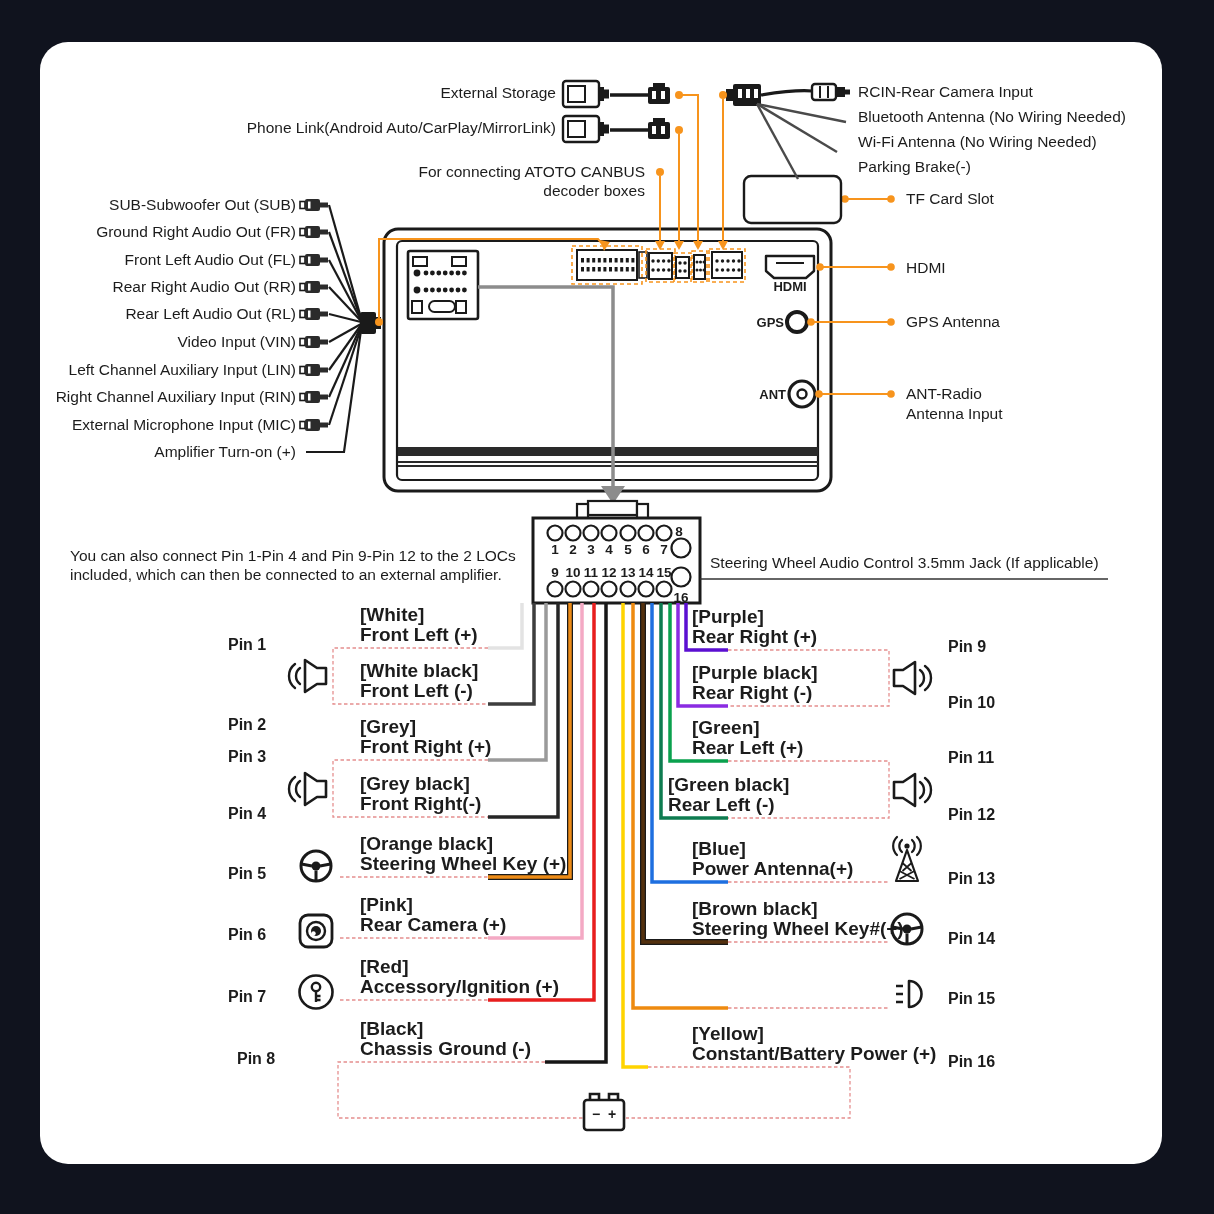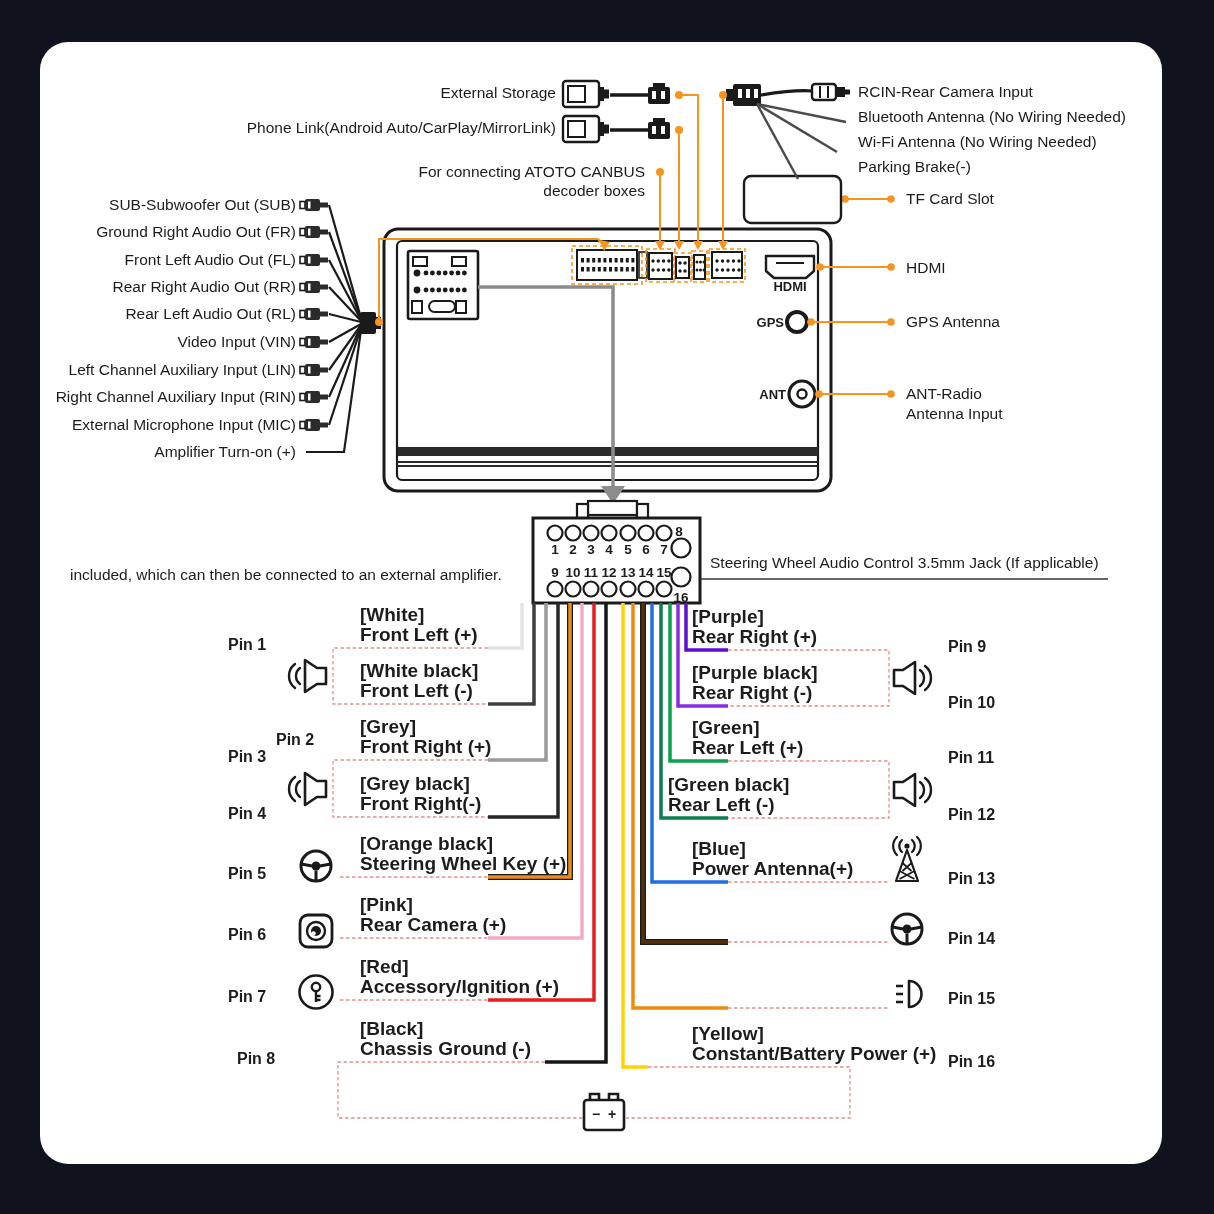--- a/index.html
+++ b/index.html
@@ -410,6 +410,7 @@
   <div class="lbl" style="left:906px;top:384px;">ANT-Radio</div>
   <div class="lbl" style="left:906px;top:404px;">Antenna Input</div>
 
+  <div class="lbl" style="left:70px;top:546px;">You can also connect Pin 1-Pin 4 and Pin 9-Pin 12 to the 2 LOCs</div>
   <div class="lbl" style="left:70px;top:565px;text-align:right;">included, which can then be connected to an external amplifier.</div>
   <div class="lbl" style="left:710px;top:553px;">Steering Wheel Audio Control 3.5mm Jack (If applicable)</div>
 

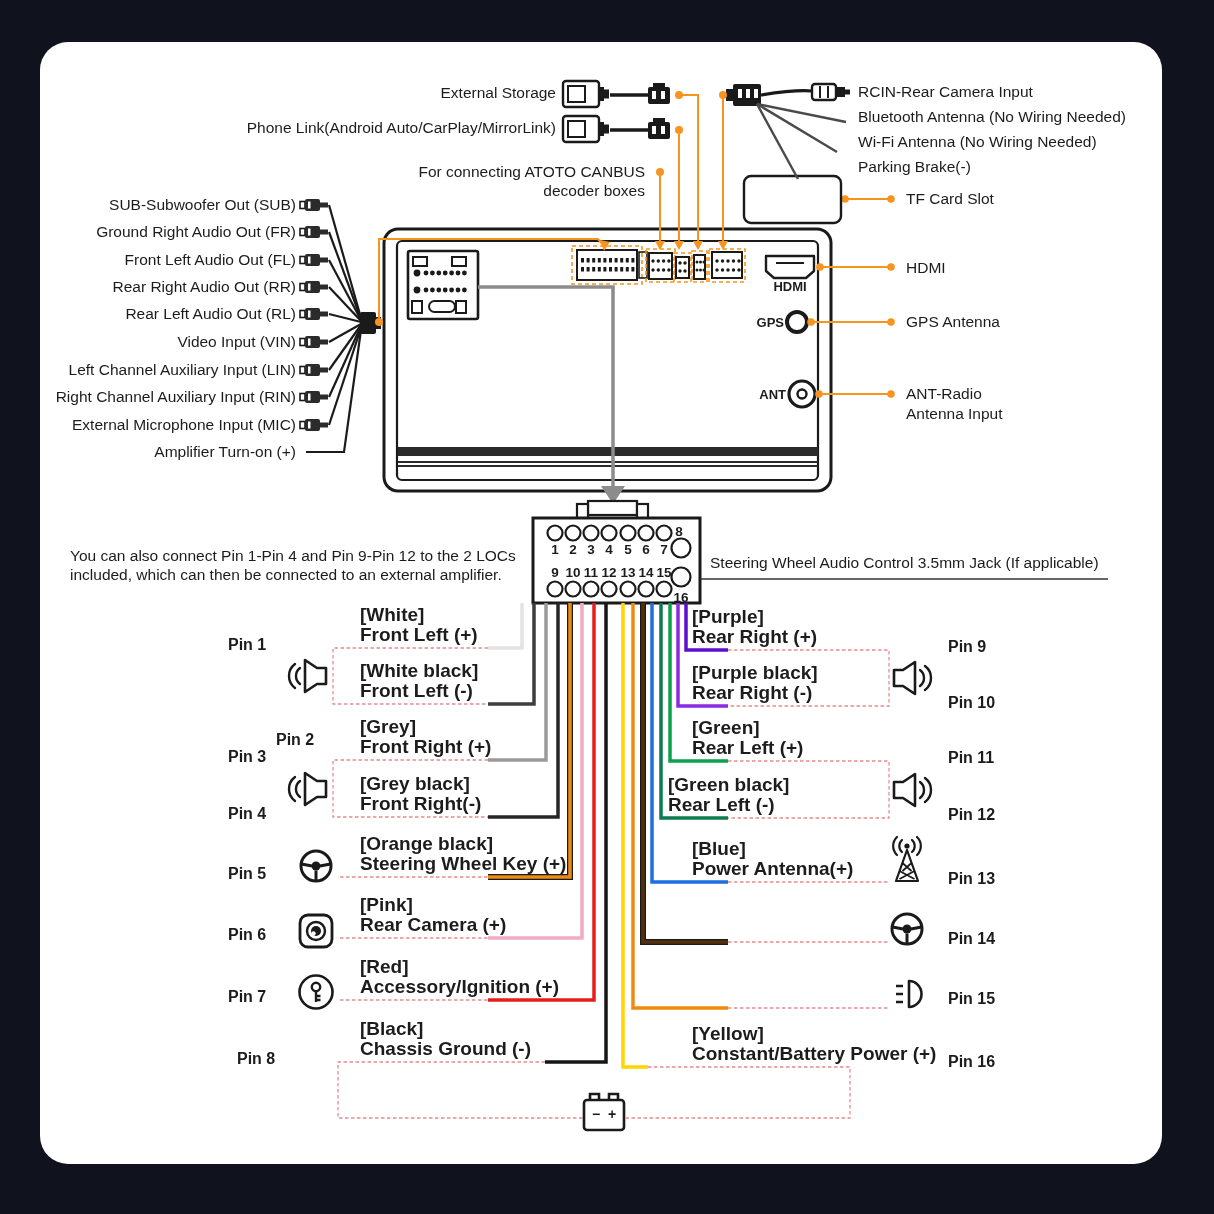--- a/index.html
+++ b/index.html
@@ -473,7 +473,7 @@
   </div>
 
   <div class="pinno" style="left:228px;top:636px;">Pin 1</div>
-  <div class="pinno" style="left:228px;top:731px;margin-left:48px;">Pin 2</div>
+  <div class="pinno" style="left:228px;top:716px;">Pin 2</div>
   <div class="pinno" style="left:228px;top:748px;">Pin 3</div>
   <div class="pinno" style="left:228px;top:805px;">Pin 4</div>
   <div class="pinno" style="left:228px;top:865px;">Pin 5</div>

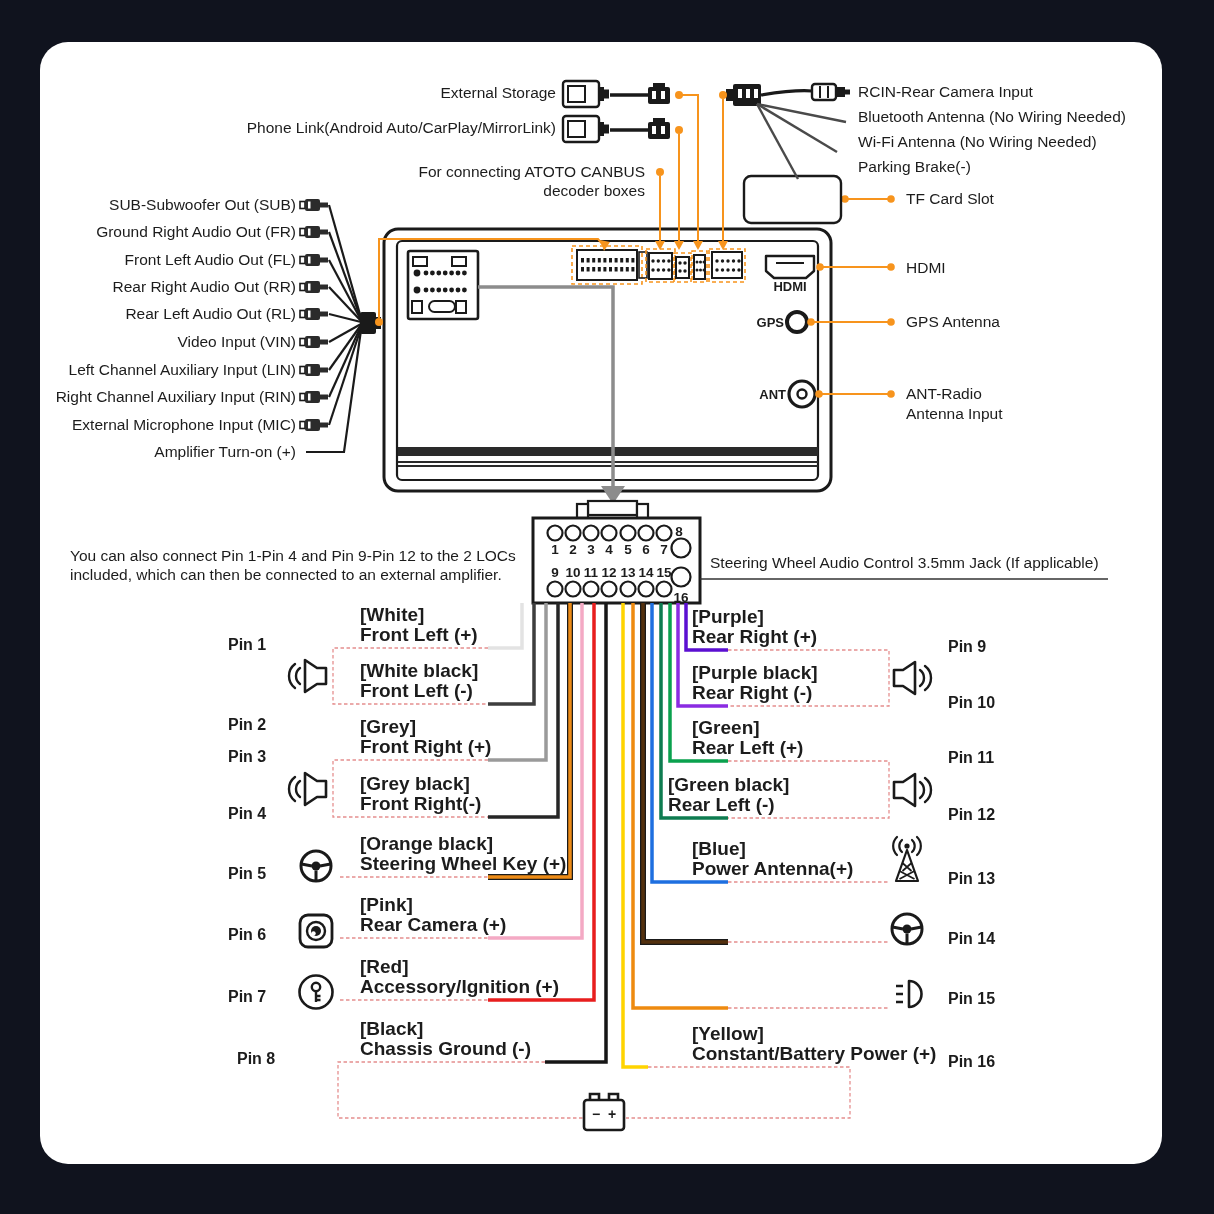--- a/index.html
+++ b/index.html
@@ -467,6 +467,10 @@
     <div>[Blue]</div>
     <div>Power Antenna(+)</div>
   </div>
+  <div class="pinblk" style="left:692px;top:899px;">
+    <div>[Brown black]</div>
+    <div>Steering Wheel Key#(+)</div>
+  </div>
   <div class="pinblk" style="left:692px;top:1024px;">
     <div>[Yellow]</div>
     <div>Constant/Battery Power (+)</div>

